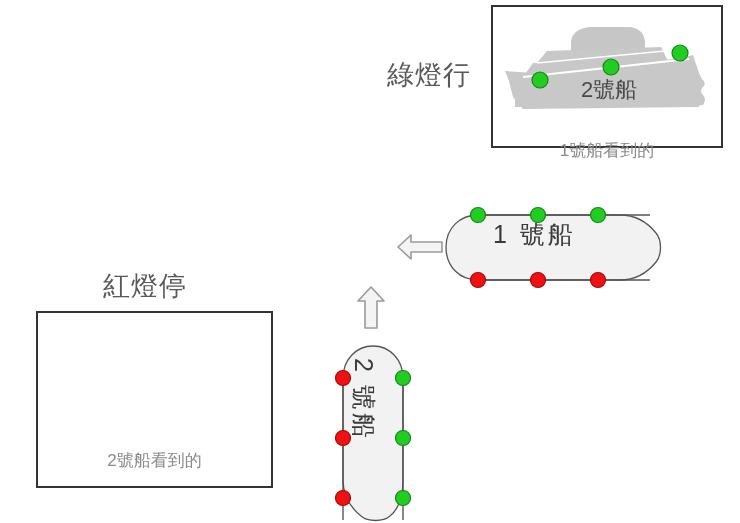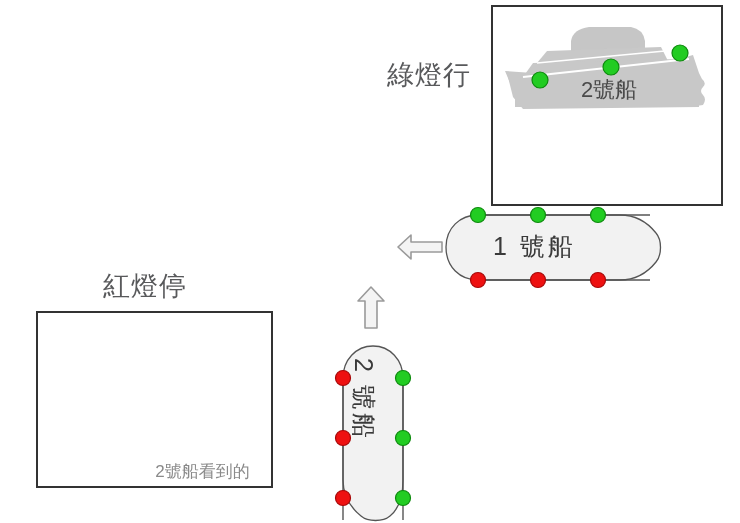--- a/index.html
+++ b/index.html
@@ -23,7 +23,7 @@
     background: #ffffff;
     border: 2px solid #333333;
   }
-  #panel-green { left: 491px; top: 5px; width: 232px; height: 201px; }
+  #panel-green { left: 491px; top: 5px; width: 232px; height: 143px; }
   #panel-red   { left: 36px;  top: 311px; width: 237px; height: 177px; }
 
   .panel-ship-wrap {

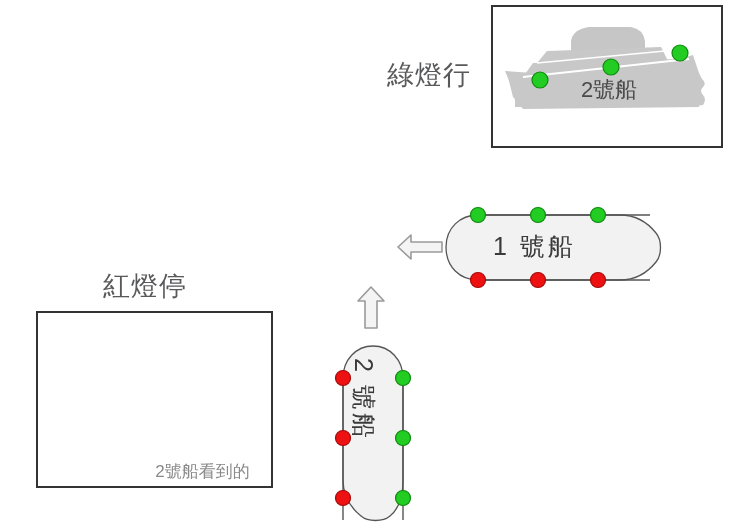--- a/index.html
+++ b/index.html
@@ -134,6 +134,7 @@
         <circle cx="187" cy="42" r="8" fill="#22cc22" stroke="#0e8a0e" stroke-width="1.2"></circle>
       </svg>
     </div>
+    <div class="panel-caption" id="caption-green">1號船看到的</div>
   </div>
 
   <div class="light-label" id="label-red">紅燈停</div>

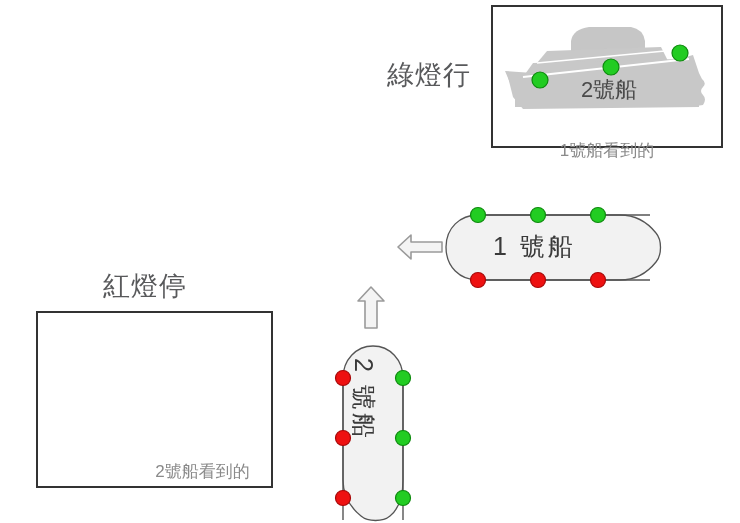--- a/index.html
+++ b/index.html
@@ -74,7 +74,7 @@
     pointer-events: none;
   }
   #ship1-name {
-    left: 493px; top: 230px;
+    left: 493px; top: 218px;
     font-size: 25px;
     letter-spacing: 3px;
   }

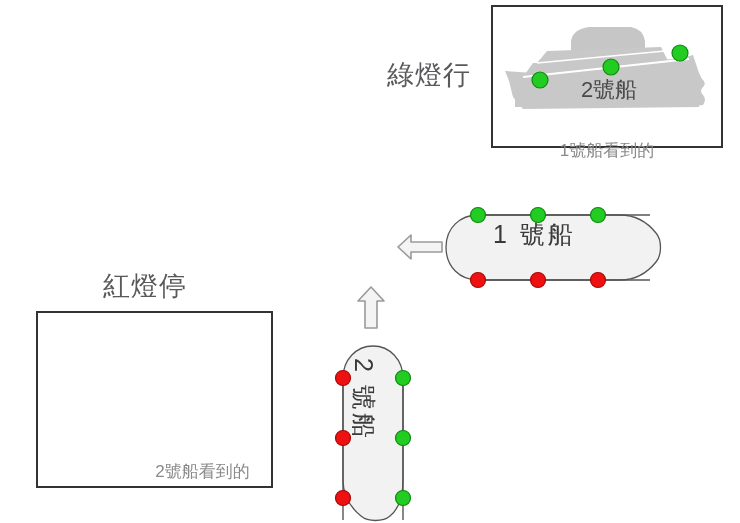--- a/index.html
+++ b/index.html
@@ -44,7 +44,7 @@
     white-space: nowrap;
   }
   #caption-green { top: 132px; }
-  #caption-red   { top: 147px; padding-left: 48px; }
+  #caption-red   { top: 136px; }
 
   .light-label {
     position: absolute;

